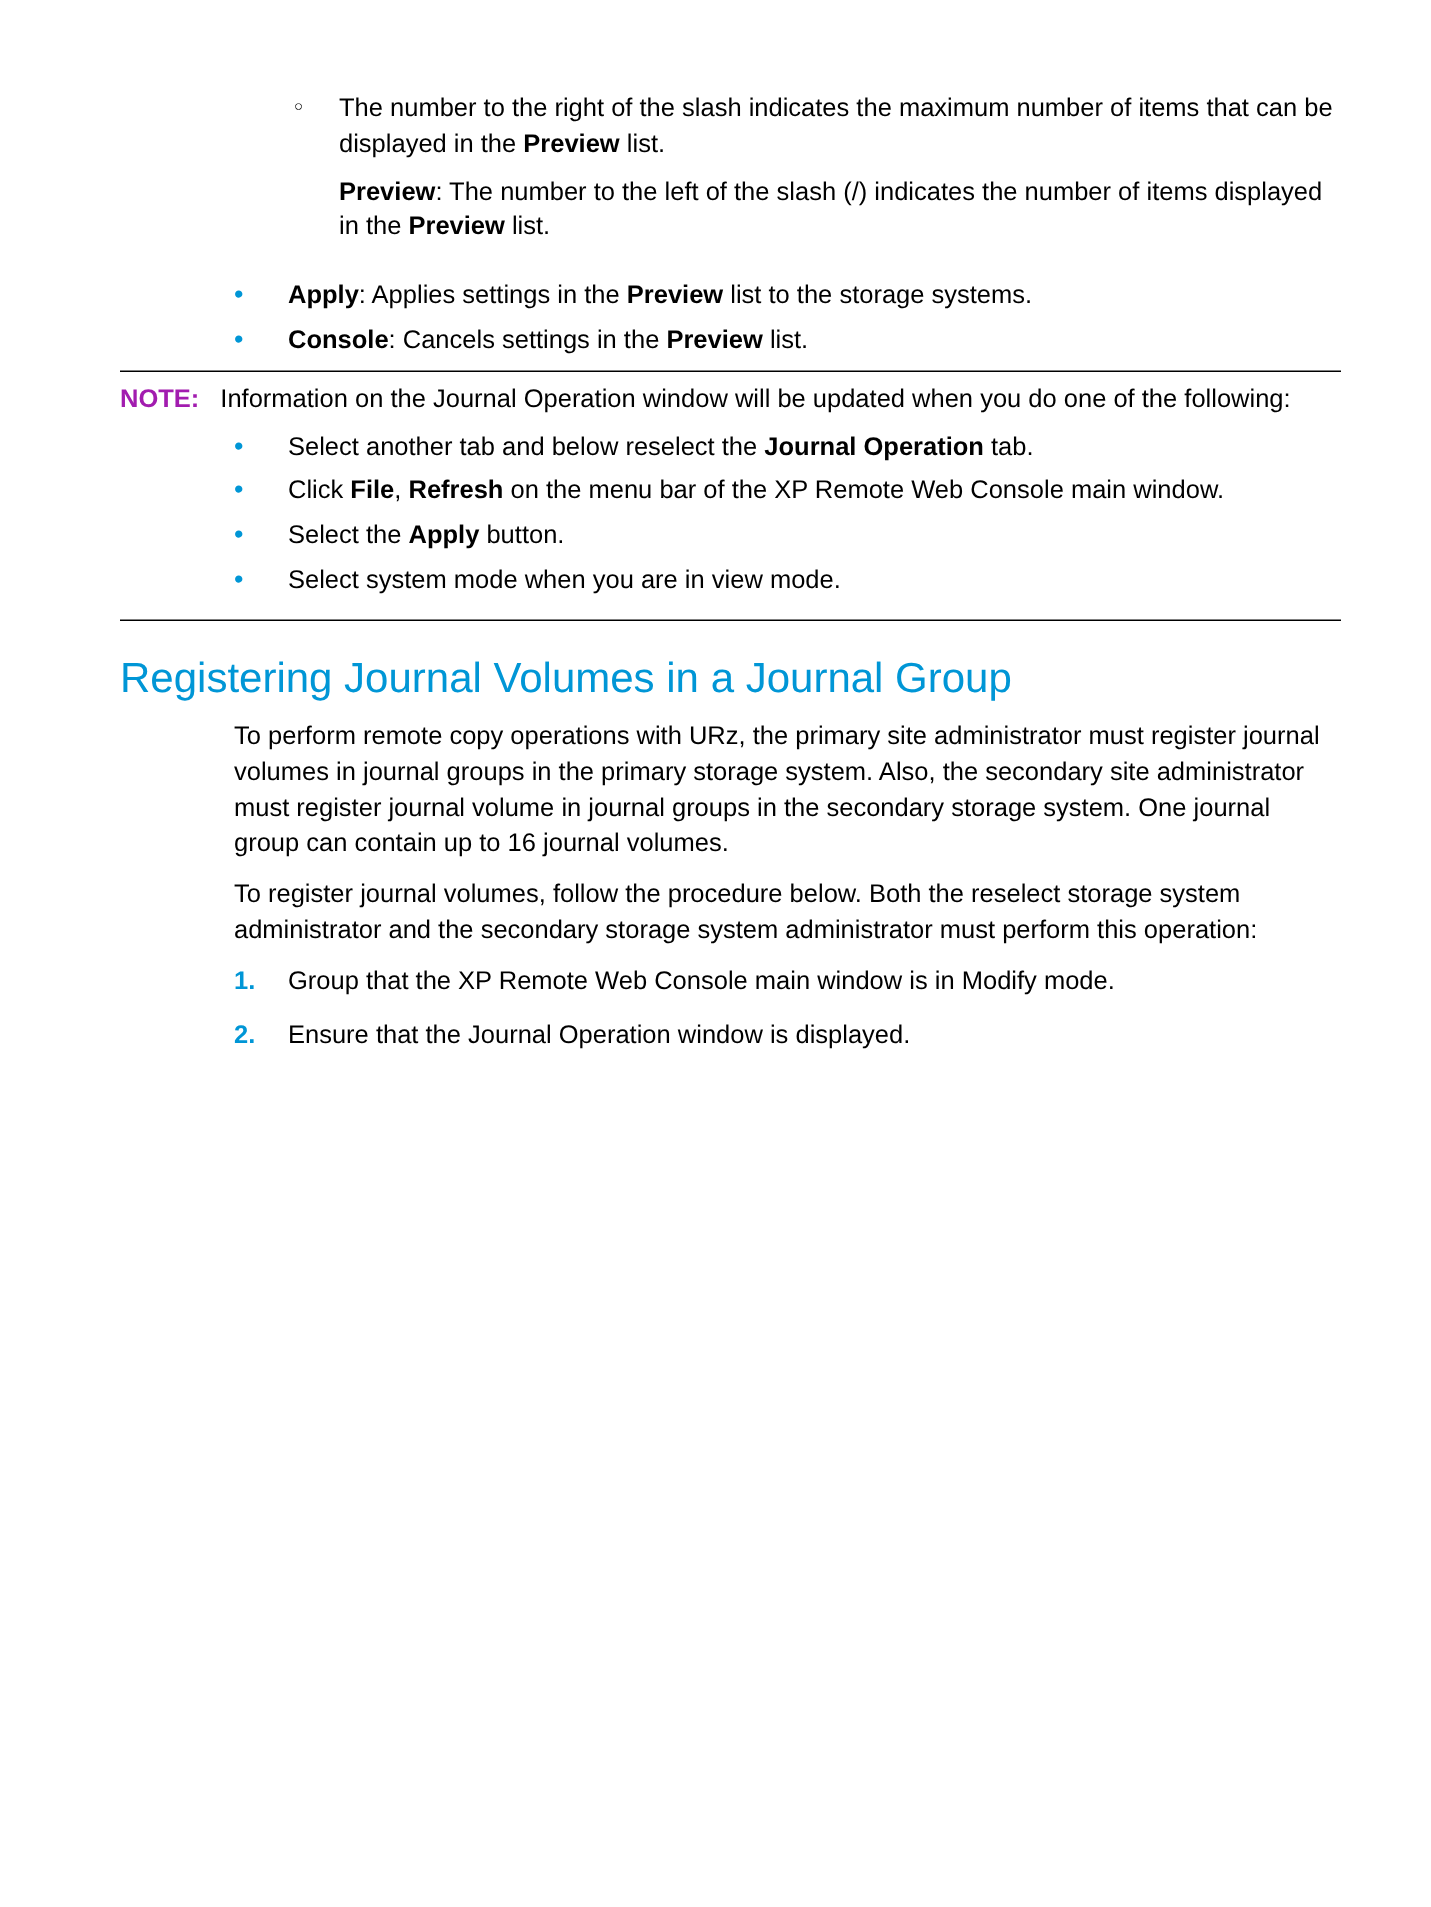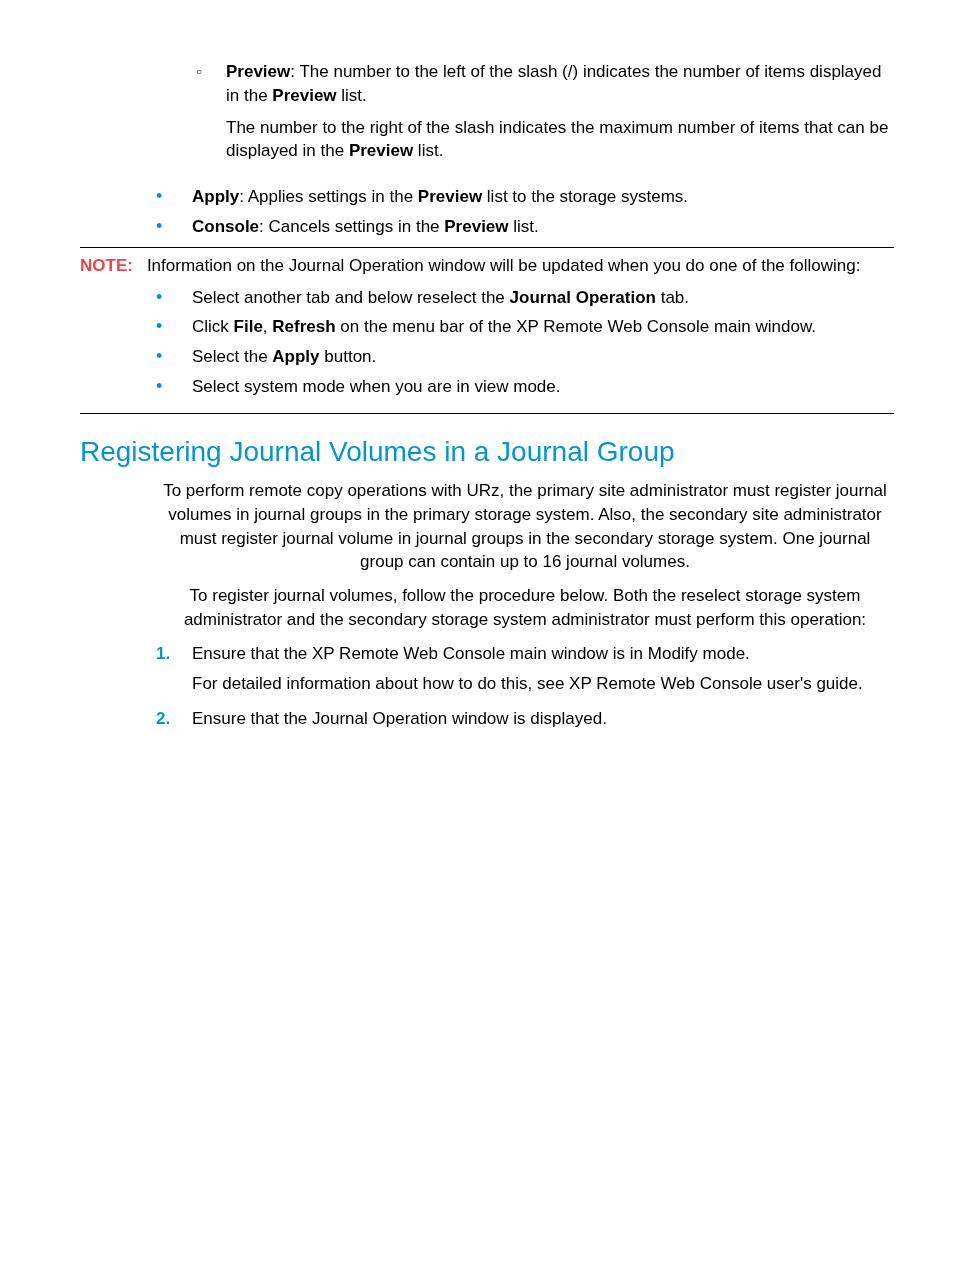--- a/index.html
+++ b/index.html
@@ -119,8 +119,8 @@
       <div class="sub-bullet-item">
         <div class="sub-bullet-marker">○</div>
         <div class="sub-bullet-text">
+          <p><span>The number to the right of the slash indicates the maximum number of items that can be displayed in the </span><span class="bold">Preview</span><span> list.</span></p>
           <p><span class="bold">Preview</span><span>: The number to the left of the slash (/) indicates the number of items displayed in the </span><span class="bold">Preview</span><span> list.</span></p>
-          <p><span>The number to the right of the slash indicates the maximum number of items that can be displayed in the </span><span class="bold">Preview</span><span> list.</span></p>
         </div>
       </div>
     </div>

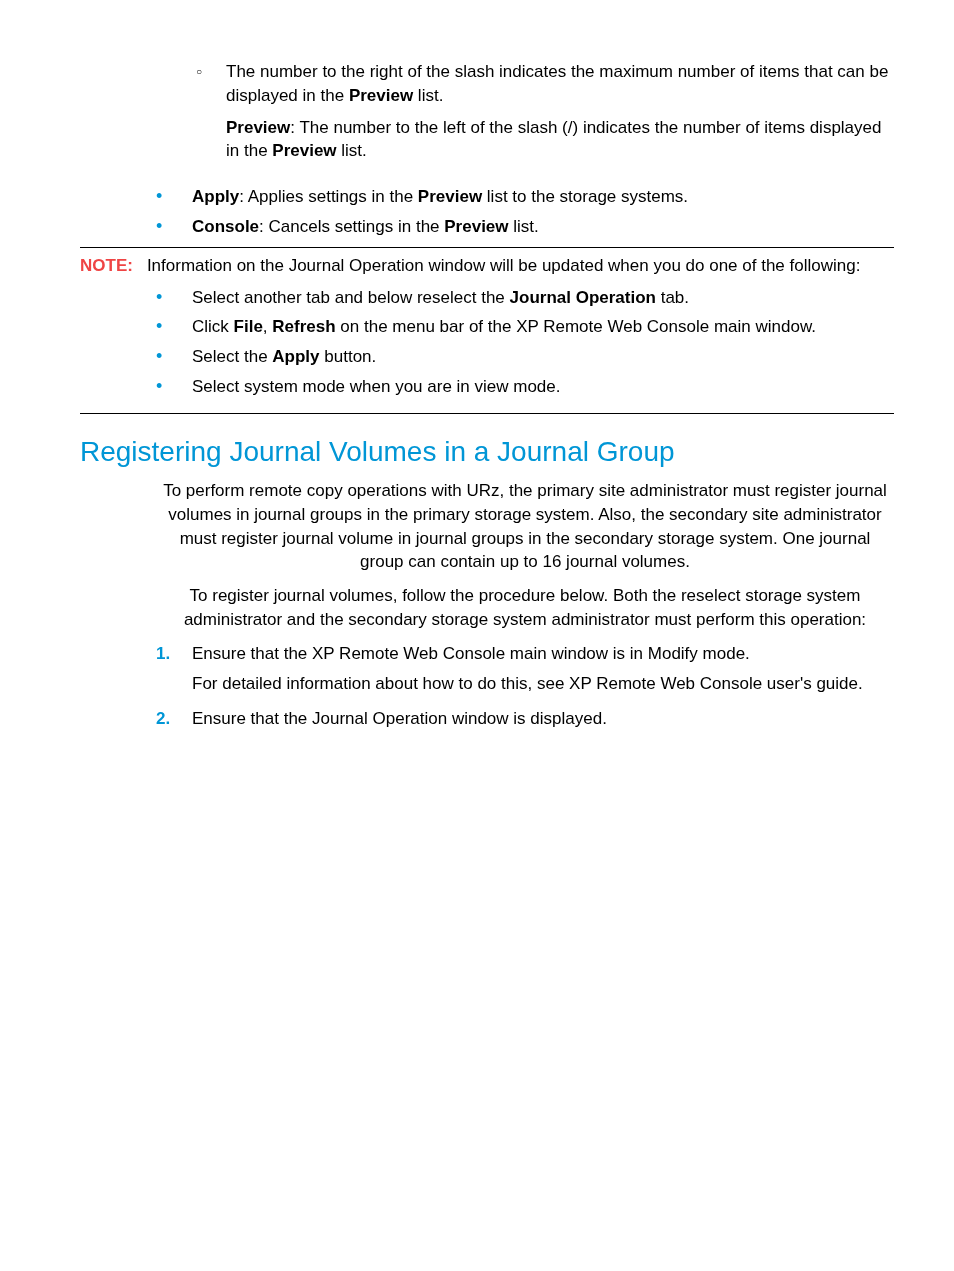--- a/index.html
+++ b/index.html
@@ -68,7 +68,7 @@
     margin: 4px 0 10px 0;
   }
   .note-label {
-    color: #ef4444;
+    color: #a21caf;
     font-weight: bold;
     margin-right: 14px;
   }

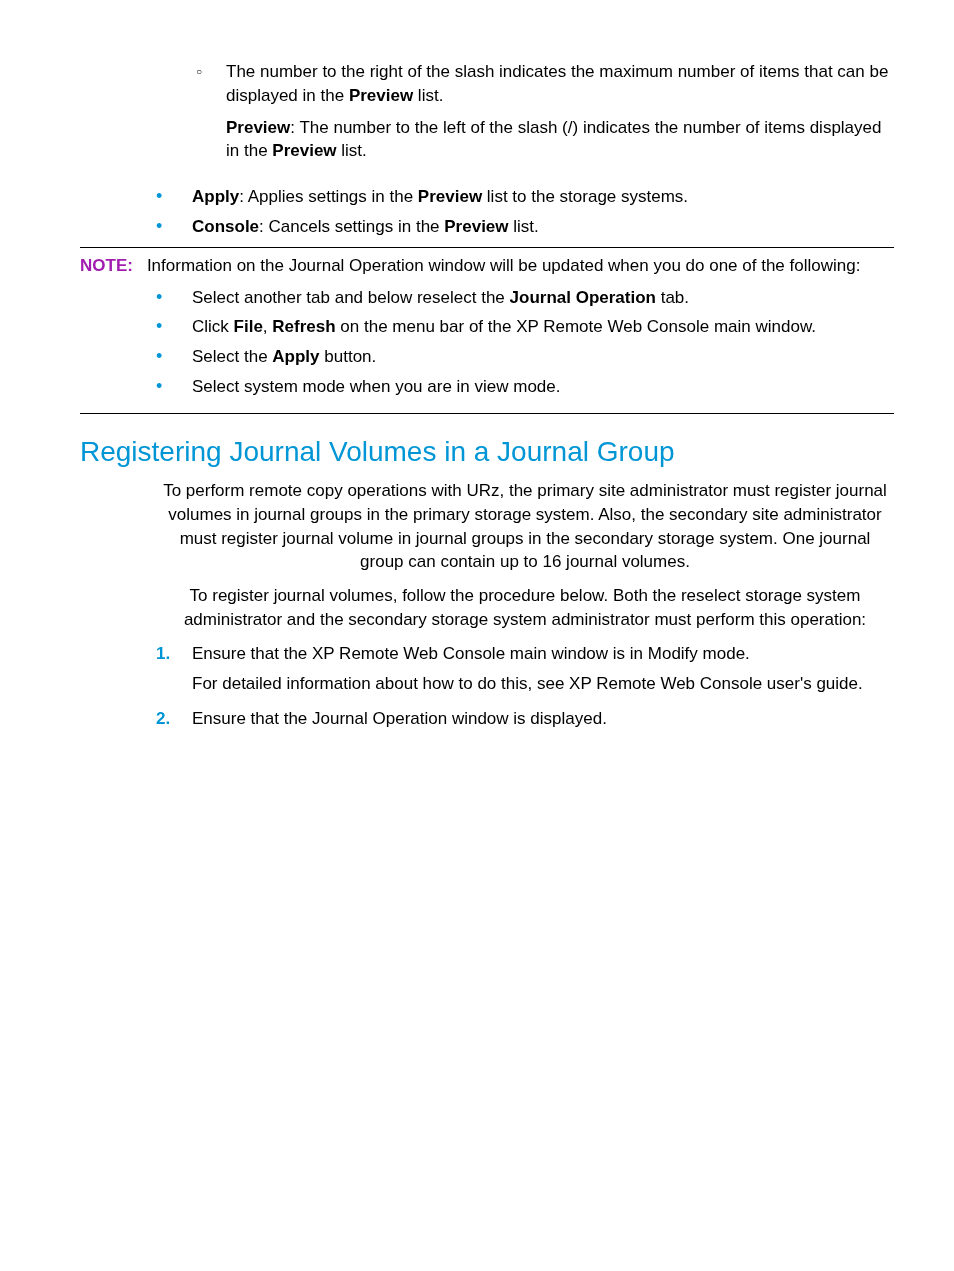--- a/index.html
+++ b/index.html
@@ -83,7 +83,6 @@
   }
   .para {
     margin: 0 0 10px 0;
-    text-align: center;
   }
   .ol-item {
     display: flex;

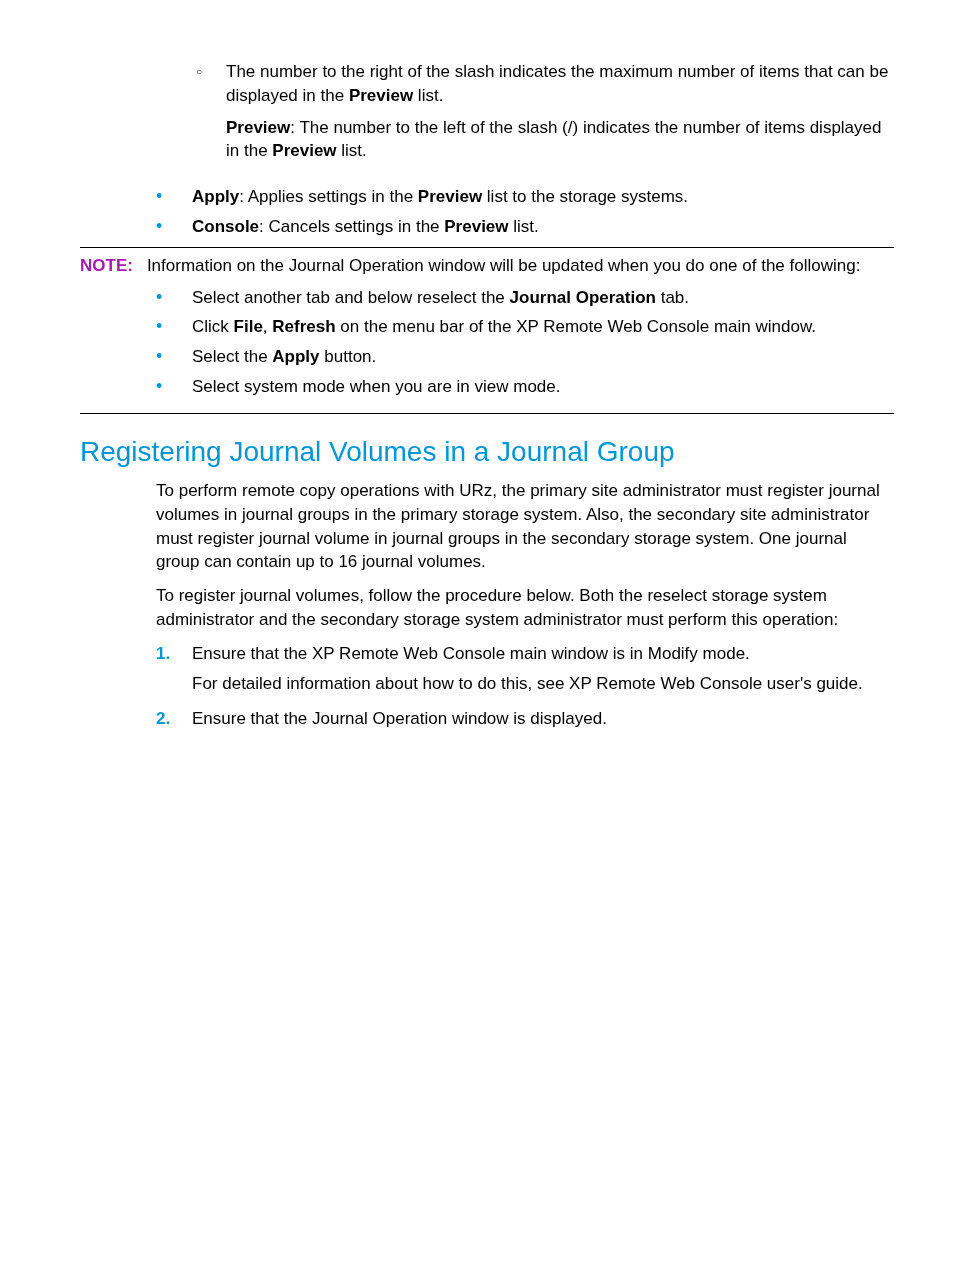--- a/index.html
+++ b/index.html
@@ -168,7 +168,7 @@
       <div class="ol-item">
         <div class="ol-marker">1.</div>
         <div class="ol-text">
-          <p>Ensure that the XP Remote Web Console main window is in Modify mode.</p>
+          <p>Group that the XP Remote Web Console main window is in Modify mode.</p>
           <p>For detailed information about how to do this, see XP Remote Web Console user's guide.</p>
         </div>
       </div>

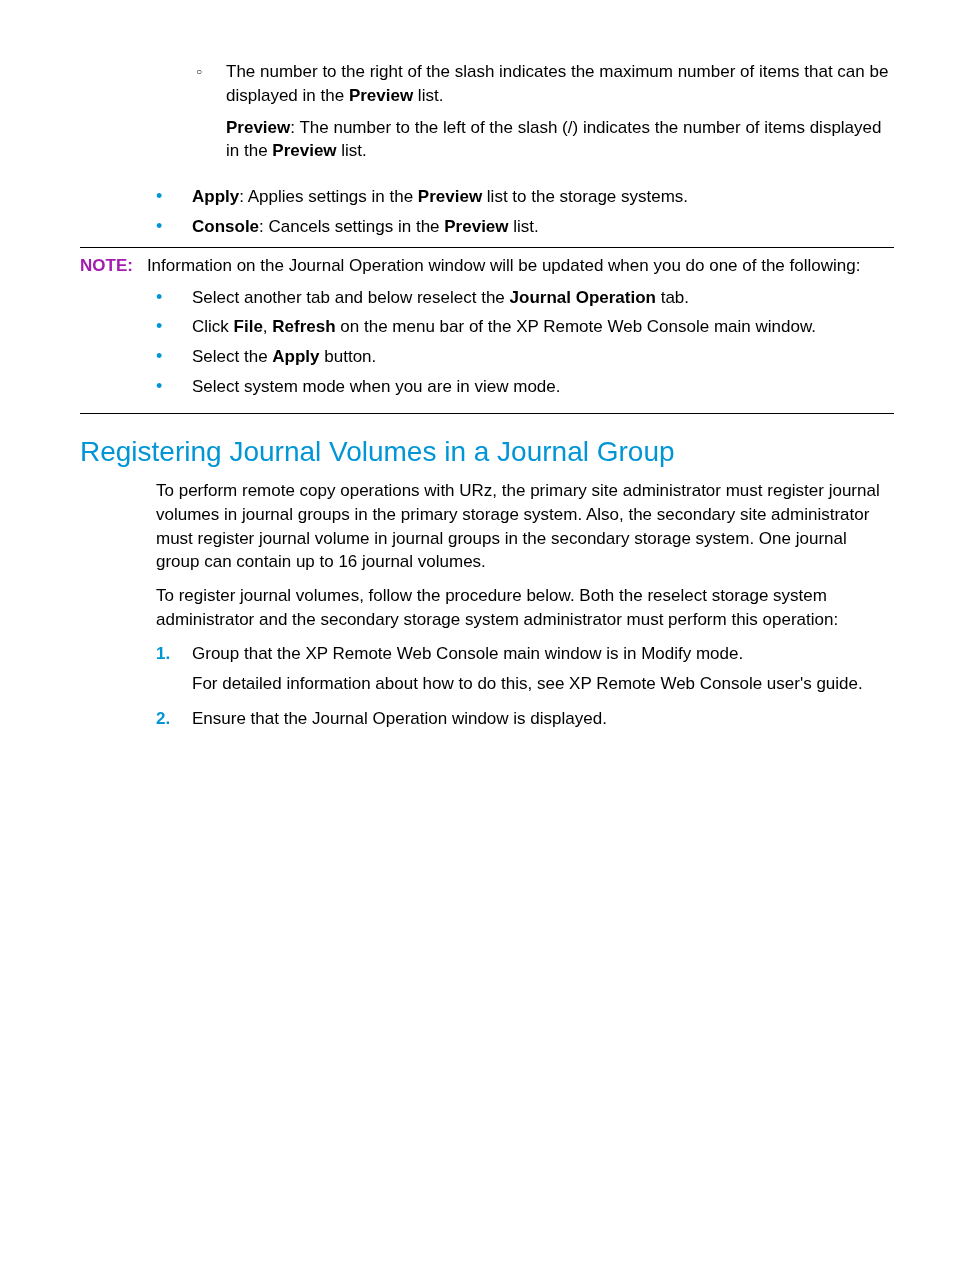--- a/index.html
+++ b/index.html
@@ -169,7 +169,6 @@
         <div class="ol-marker">1.</div>
         <div class="ol-text">
           <p>Group that the XP Remote Web Console main window is in Modify mode.</p>
-          <p>For detailed information about how to do this, see XP Remote Web Console user's guide.</p>
         </div>
       </div>
       <div class="ol-item">

